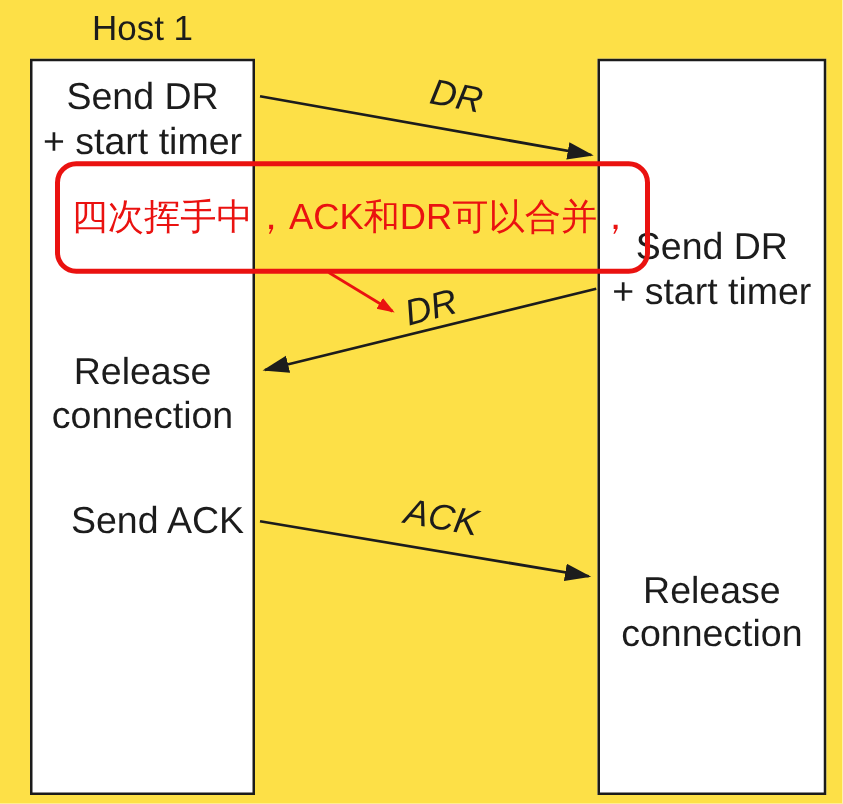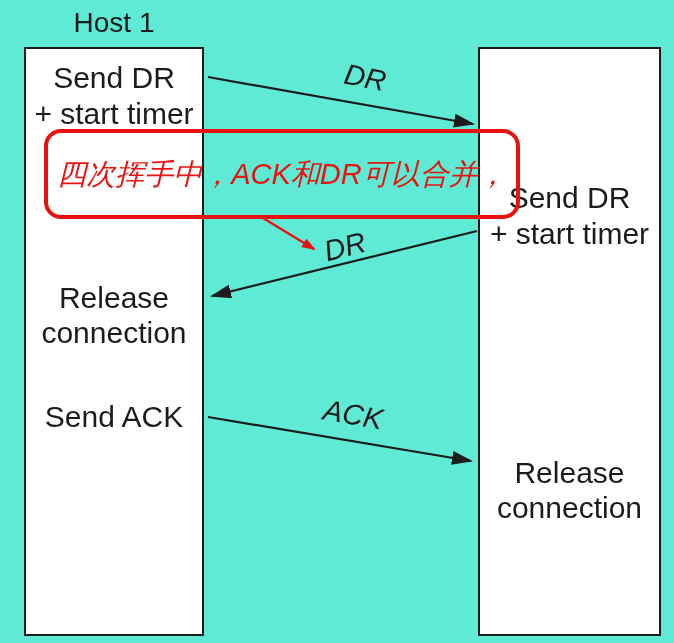--- a/index.html
+++ b/index.html
@@ -10,7 +10,7 @@
   .canvas{
     position:relative;
     width:674px;height:643px;
-    background:#5eead4;
+    background:#fde047;
     font-family:"Liberation Sans","DejaVu Sans",sans-serif;
     color:var(--ink);
     overflow:hidden;

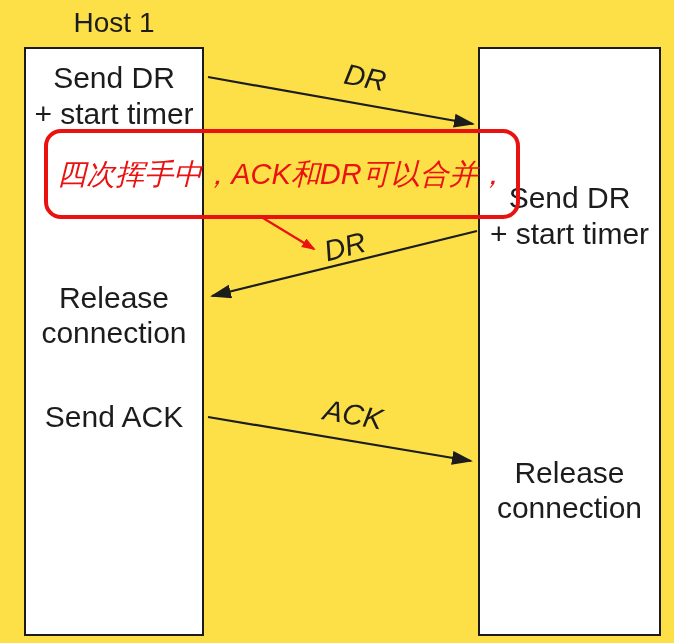--- a/index.html
+++ b/index.html
@@ -69,7 +69,6 @@
     justify-content:center;
     align-items:center;
     padding-top:1px;
-    font-style:italic;
   }
   .ann-line{
     color:var(--red);

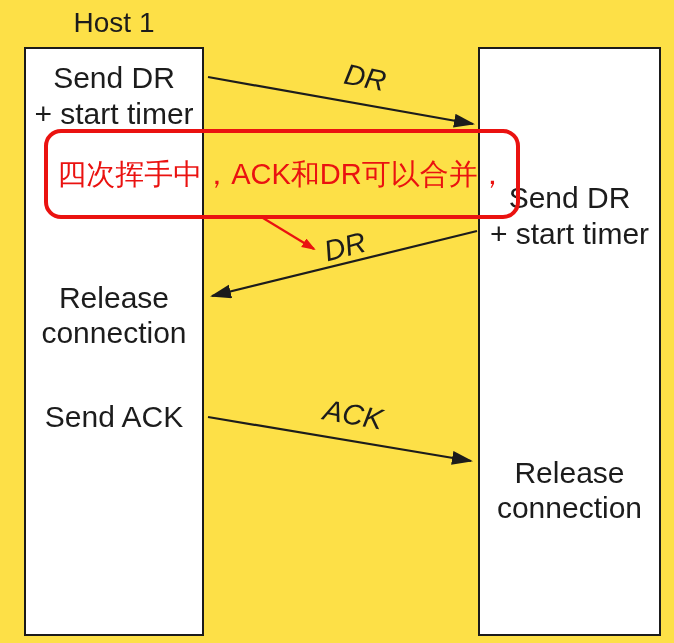--- a/index.html
+++ b/index.html
@@ -96,7 +96,7 @@
     <div class="ln">Release</div>
     <div class="ln">connection</div>
   </div>
-  <div class="evt" style="left:24px;top:399px;width:180px;">
+  <div class="evt" style="left:36px;top:399px;width:180px;">
     <div class="ln">Send ACK</div>
   </div>
 

